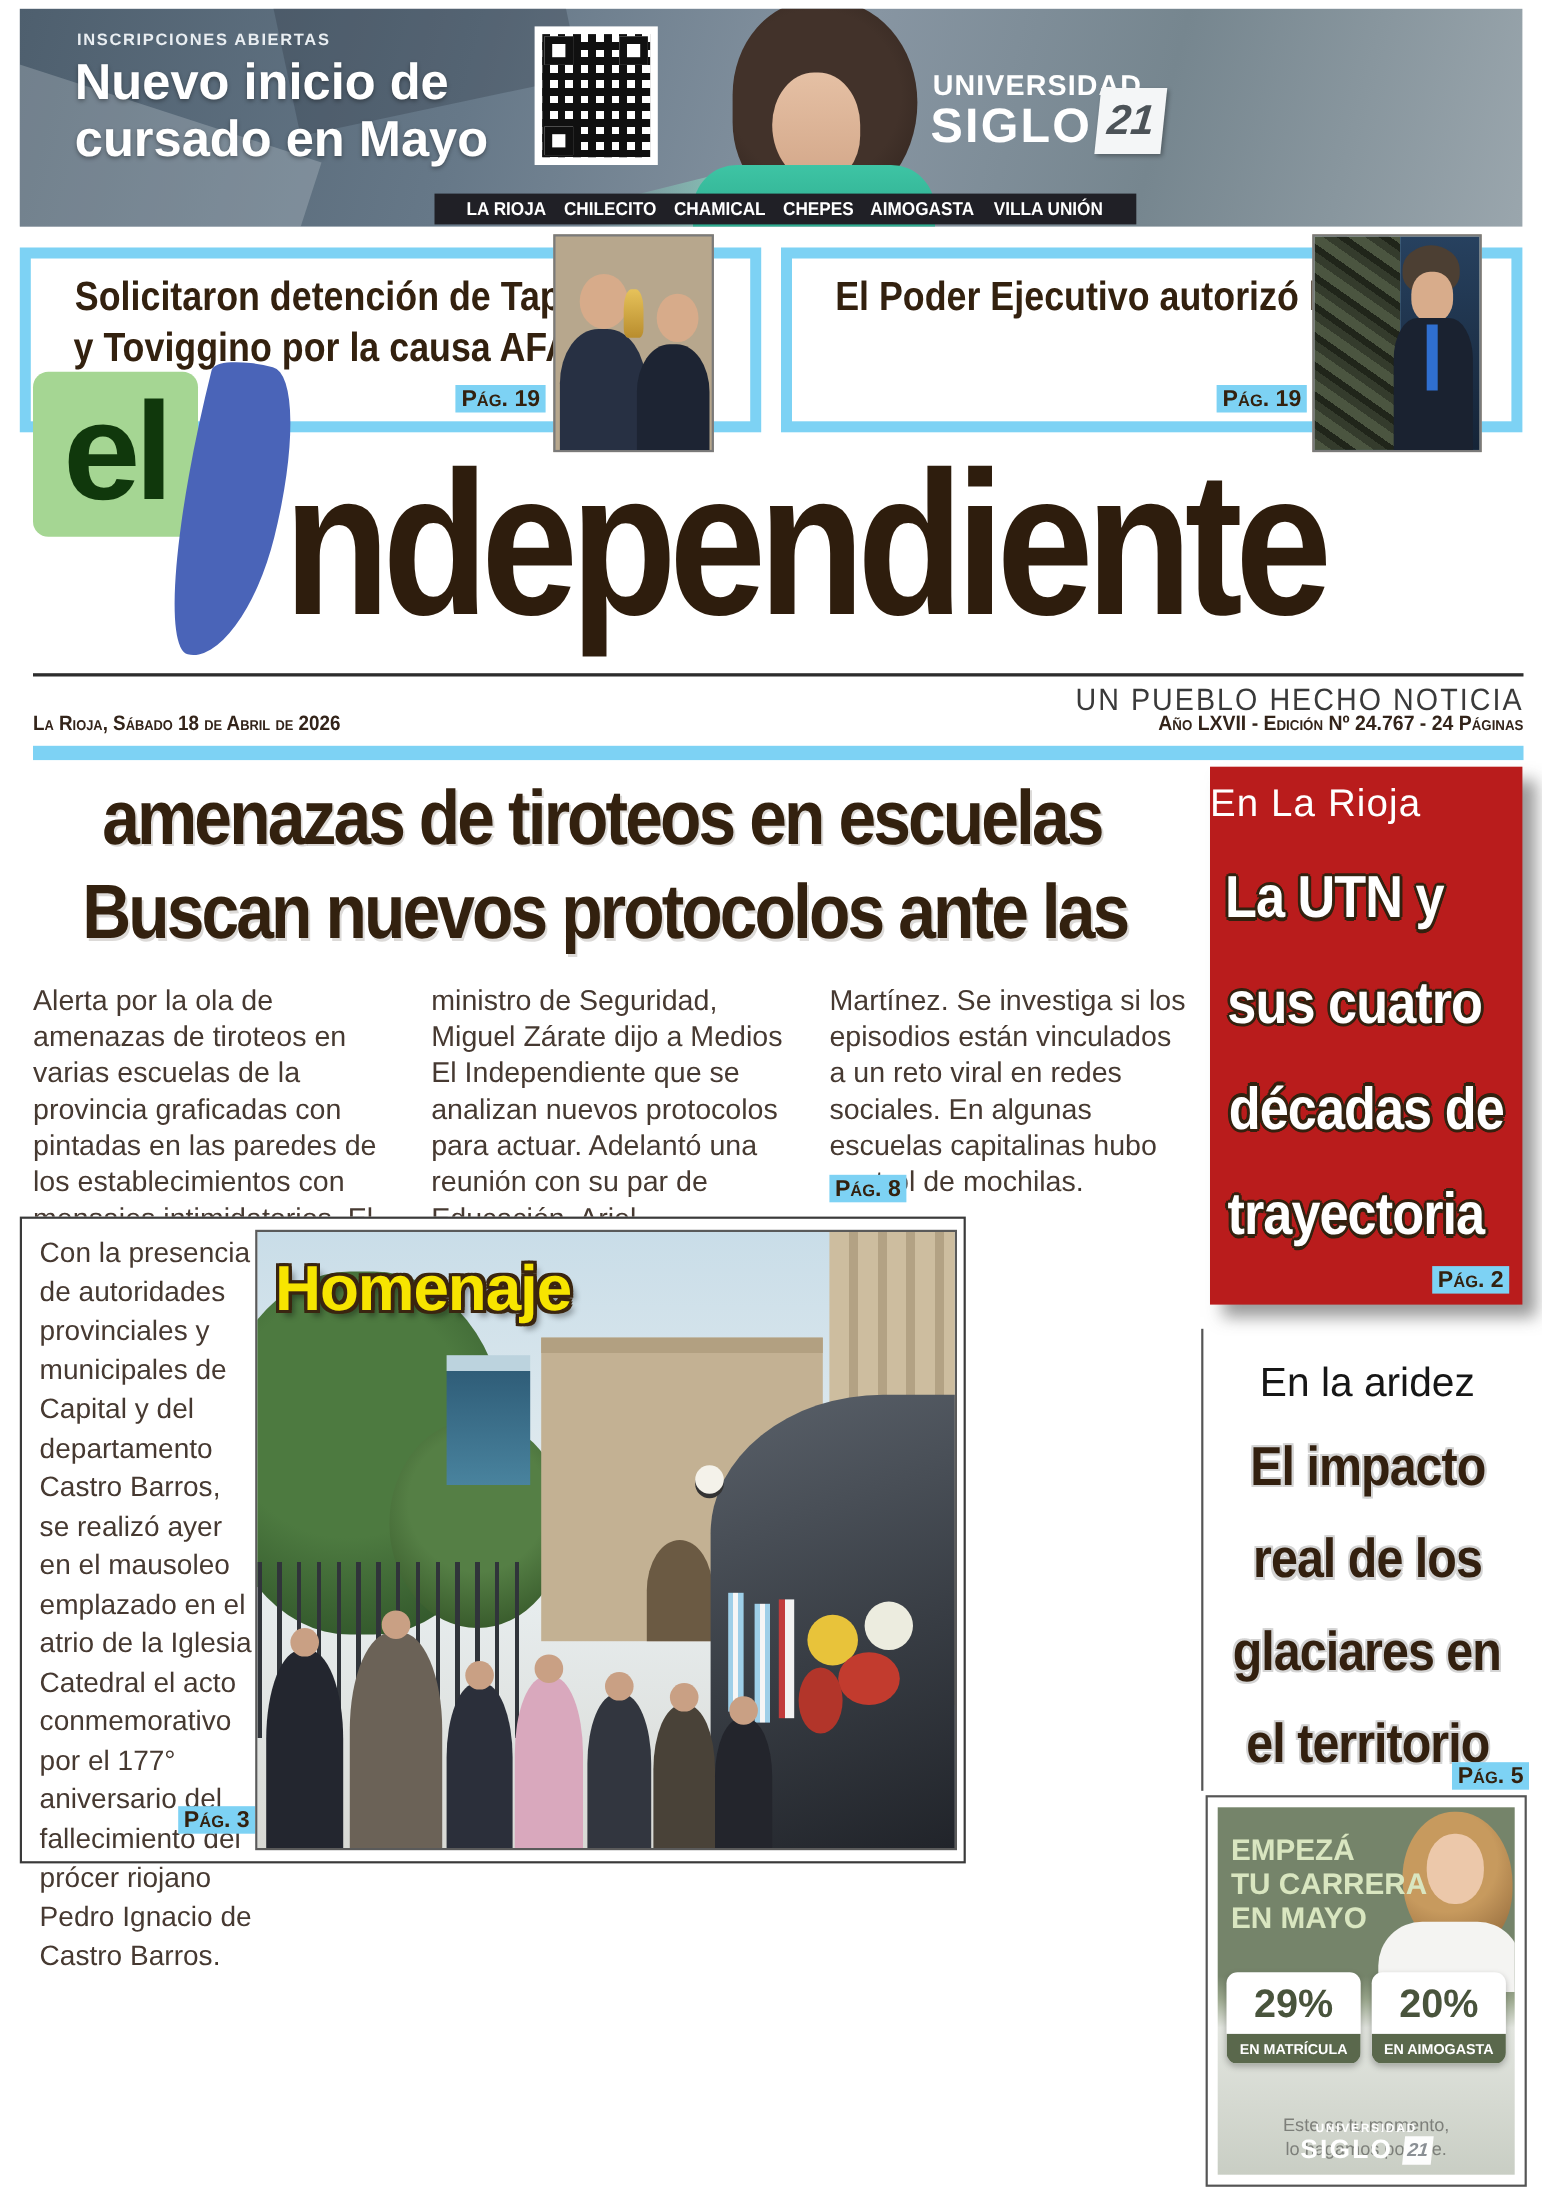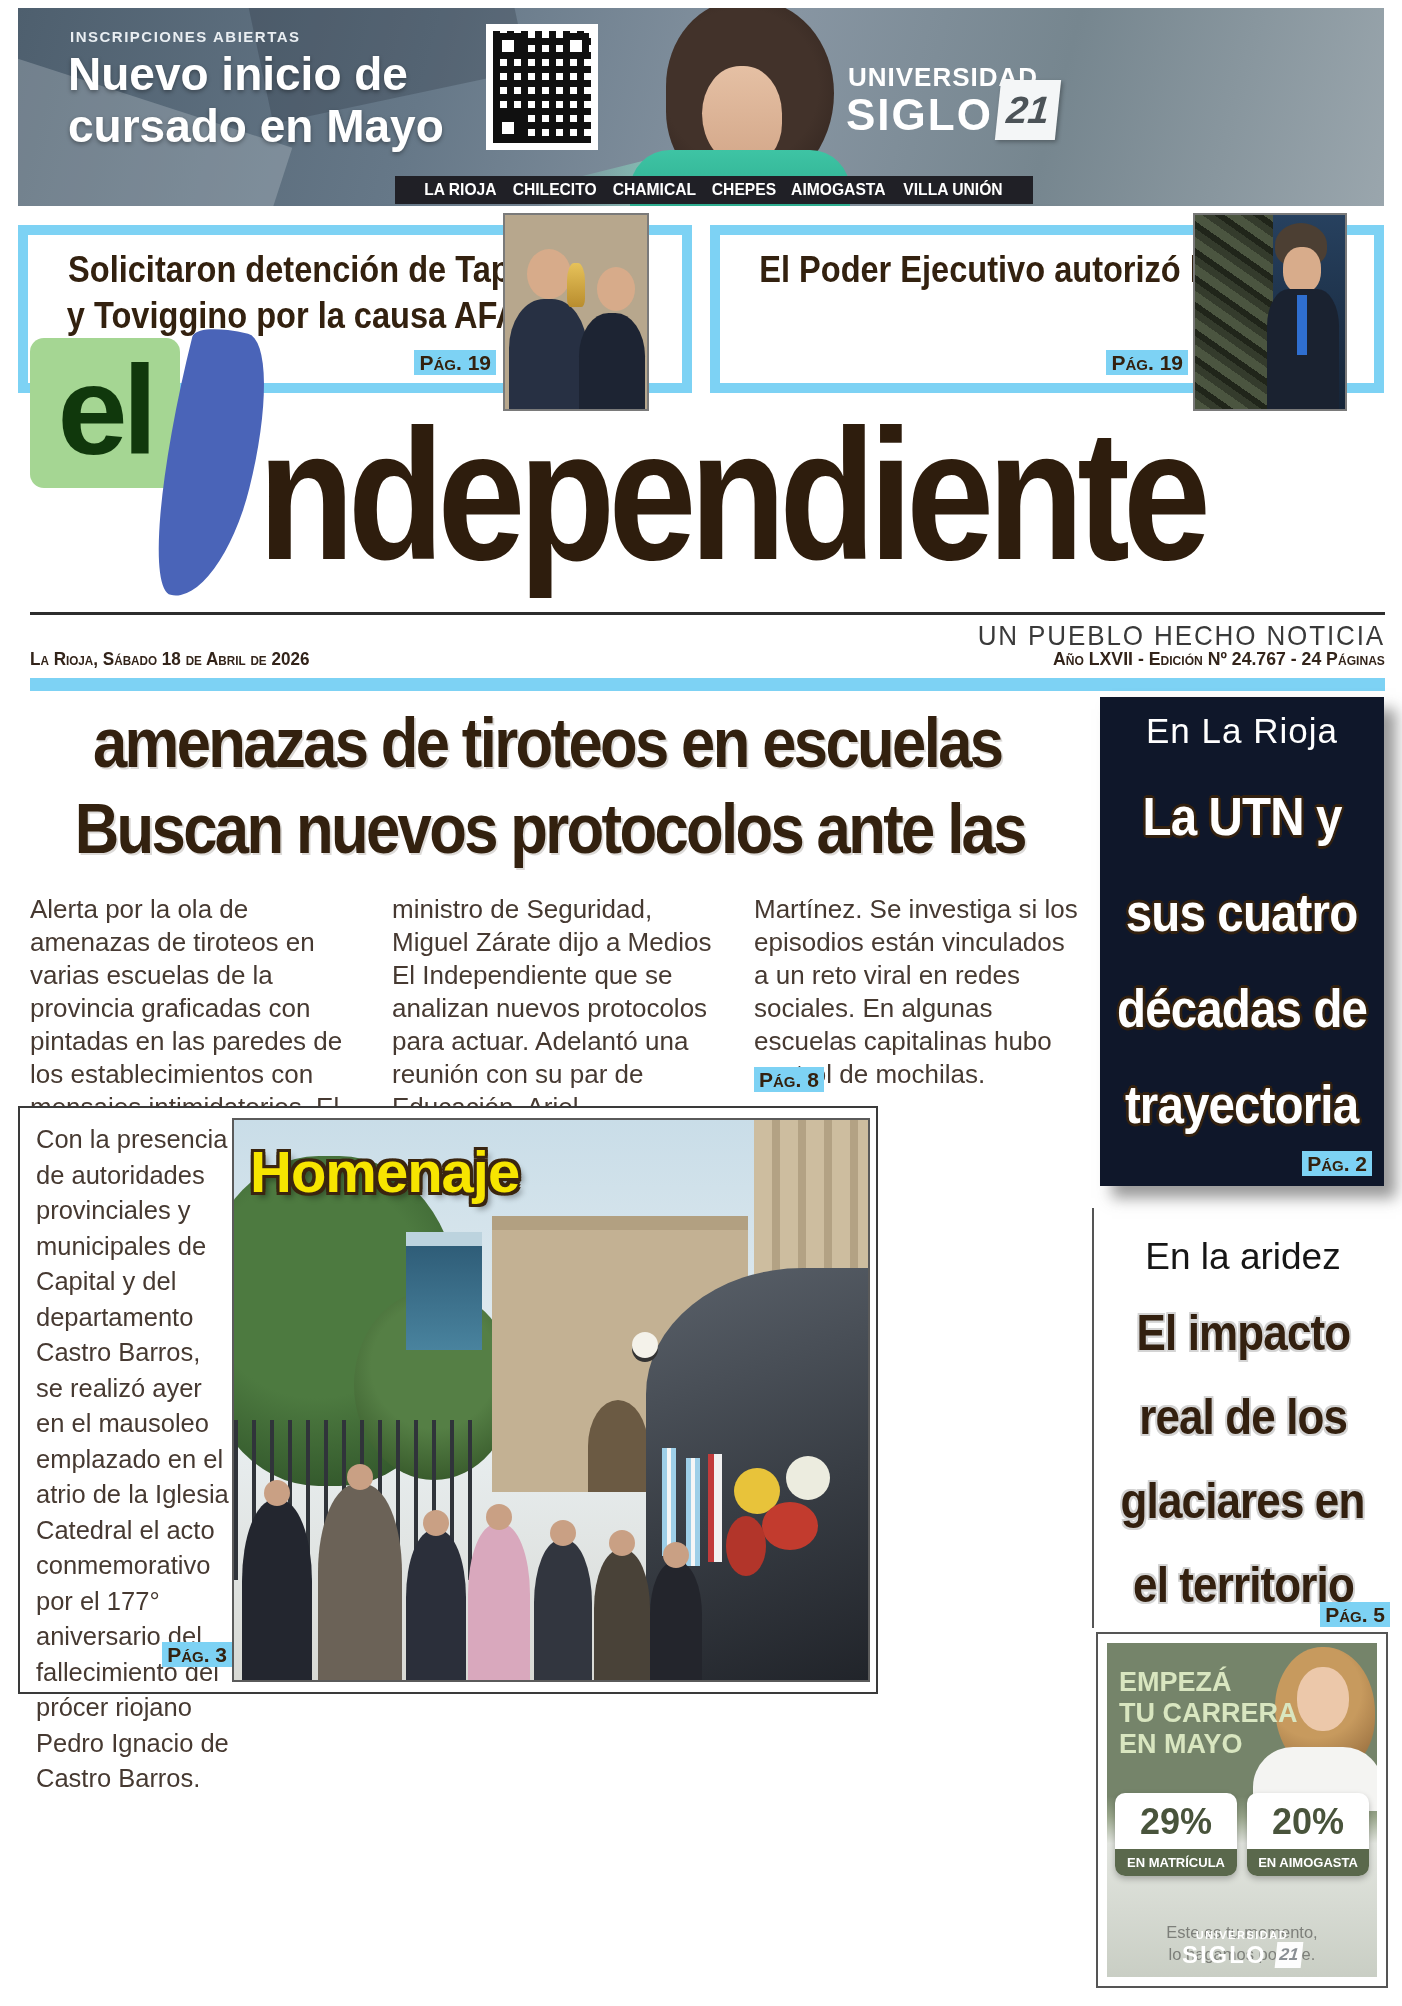--- a/index.html
+++ b/index.html
@@ -83,8 +83,8 @@
   .pag-inline{display:block;text-align:left;margin-top:-29px;}
 
   
-  .utn{left:1100px;top:697px;width:284px;height:489px;background:#0f172a;
-       box-shadow:12px 12px 14px rgba(70,70,70,.55);text-align:center;box-sizing:border-box;padding-top:14px;}
+  .utn{left:1100px;top:697px;width:284px;height:489px;background:#b91c1c;
+       box-shadow:12px 12px 14px rgba(70,70,70,.55);box-sizing:border-box;padding-top:14px;}
   .utn-kicker{font-size:35px;color:#fff;letter-spacing:1px;}
   .utn-line{font-size:54px;font-weight:bold;color:#fff;margin-top:34px;letter-spacing:-1px;
     text-shadow:3px 0 0 #33210f,-3px 0 0 #33210f,0 3px 0 #33210f,0 -3px 0 #33210f,

